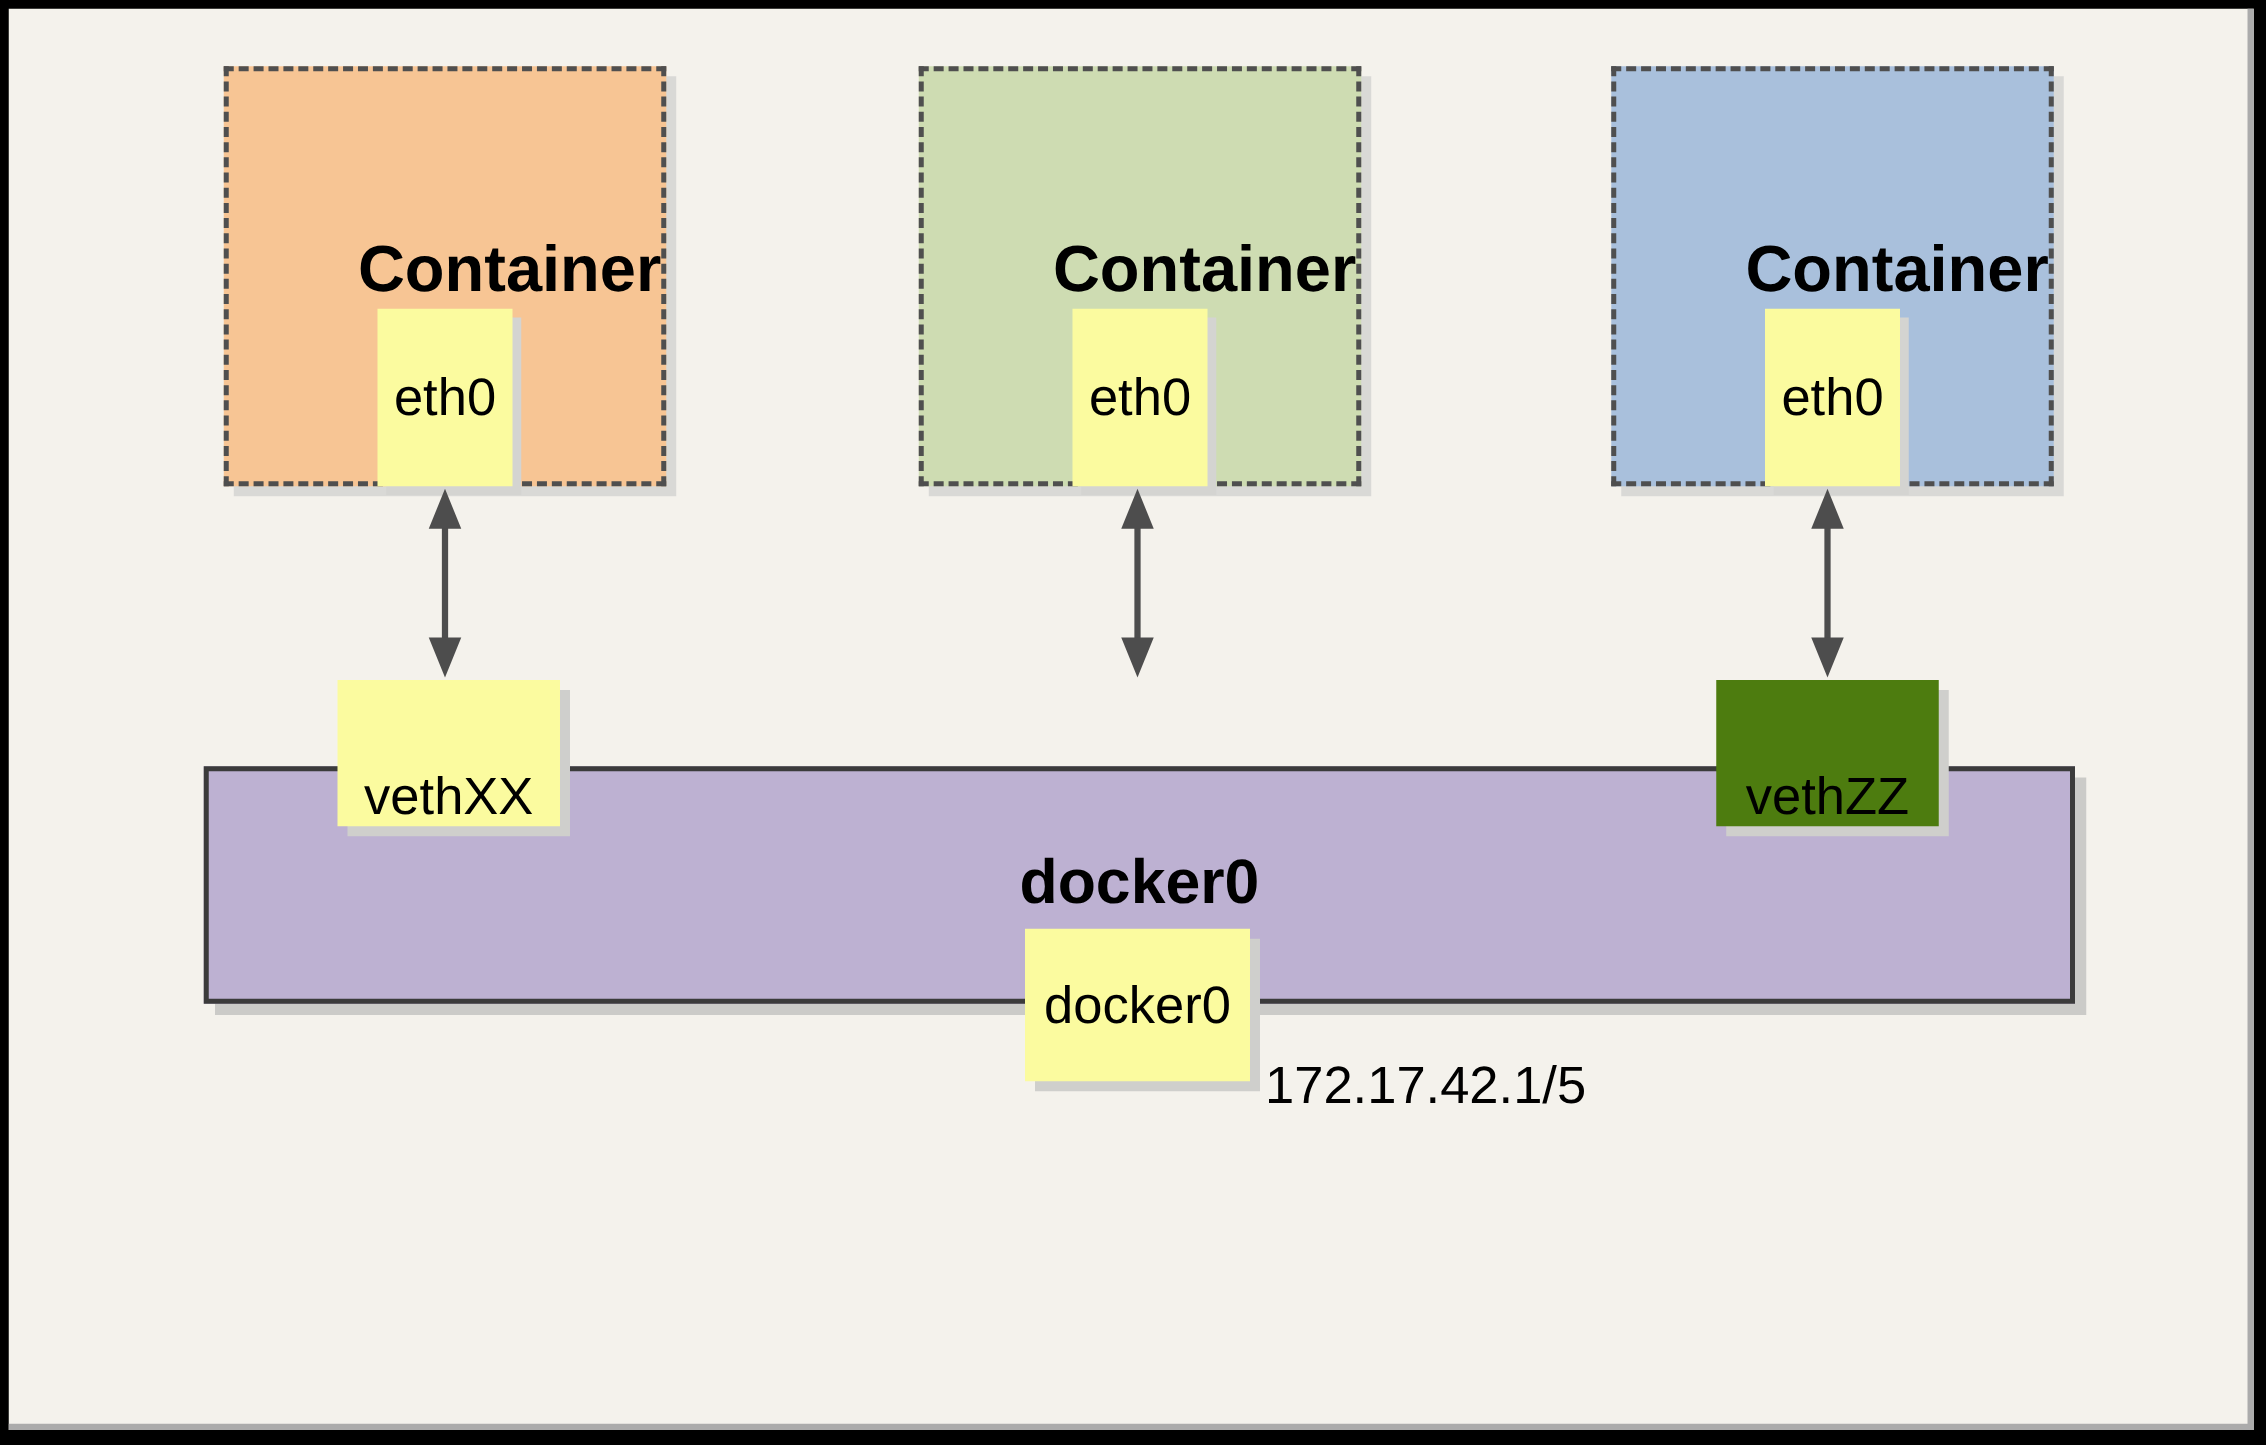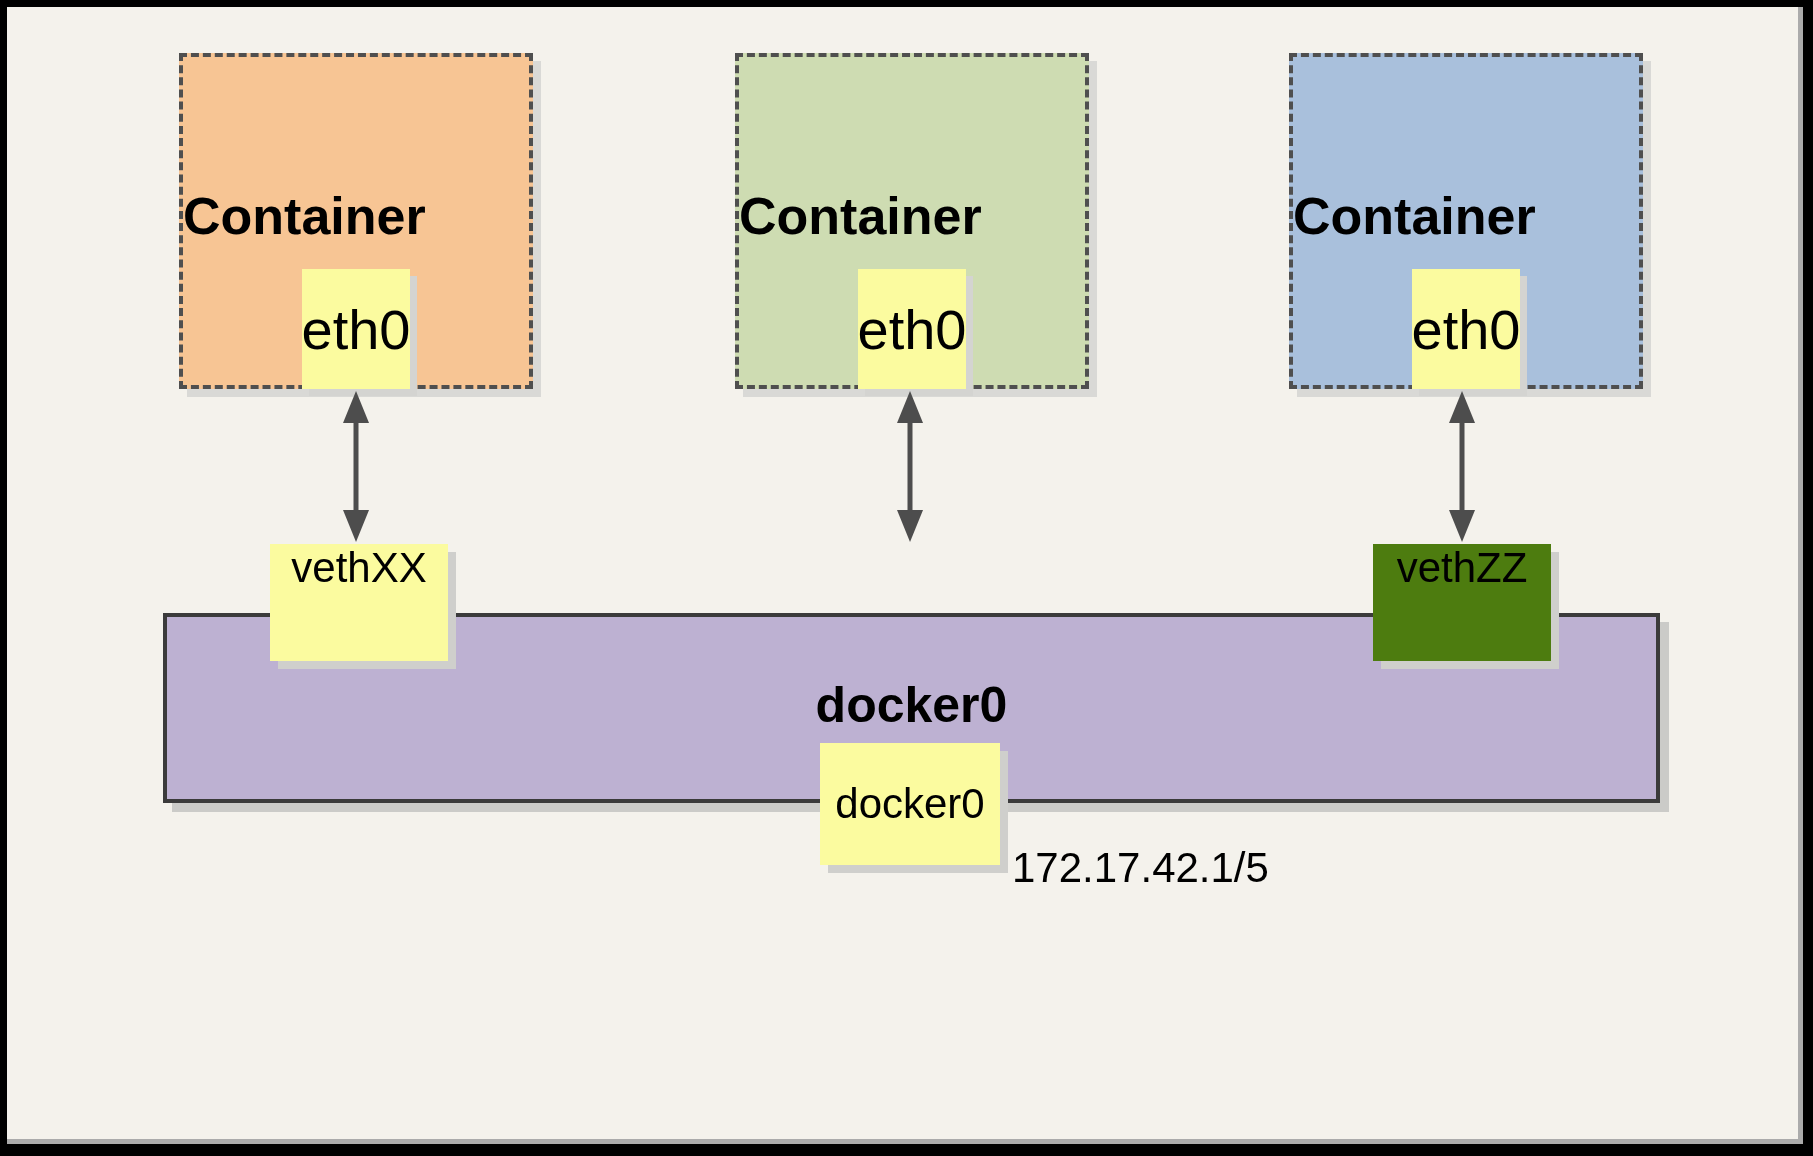--- a/index.html
+++ b/index.html
@@ -33,7 +33,7 @@
   .pos-c3 { left: 1282px; }
   .container-label {
     margin-top: 131px;
-    text-align: left;
+    text-align: right;
     font-size: 52px;
     font-weight: bold;
     line-height: 56px;

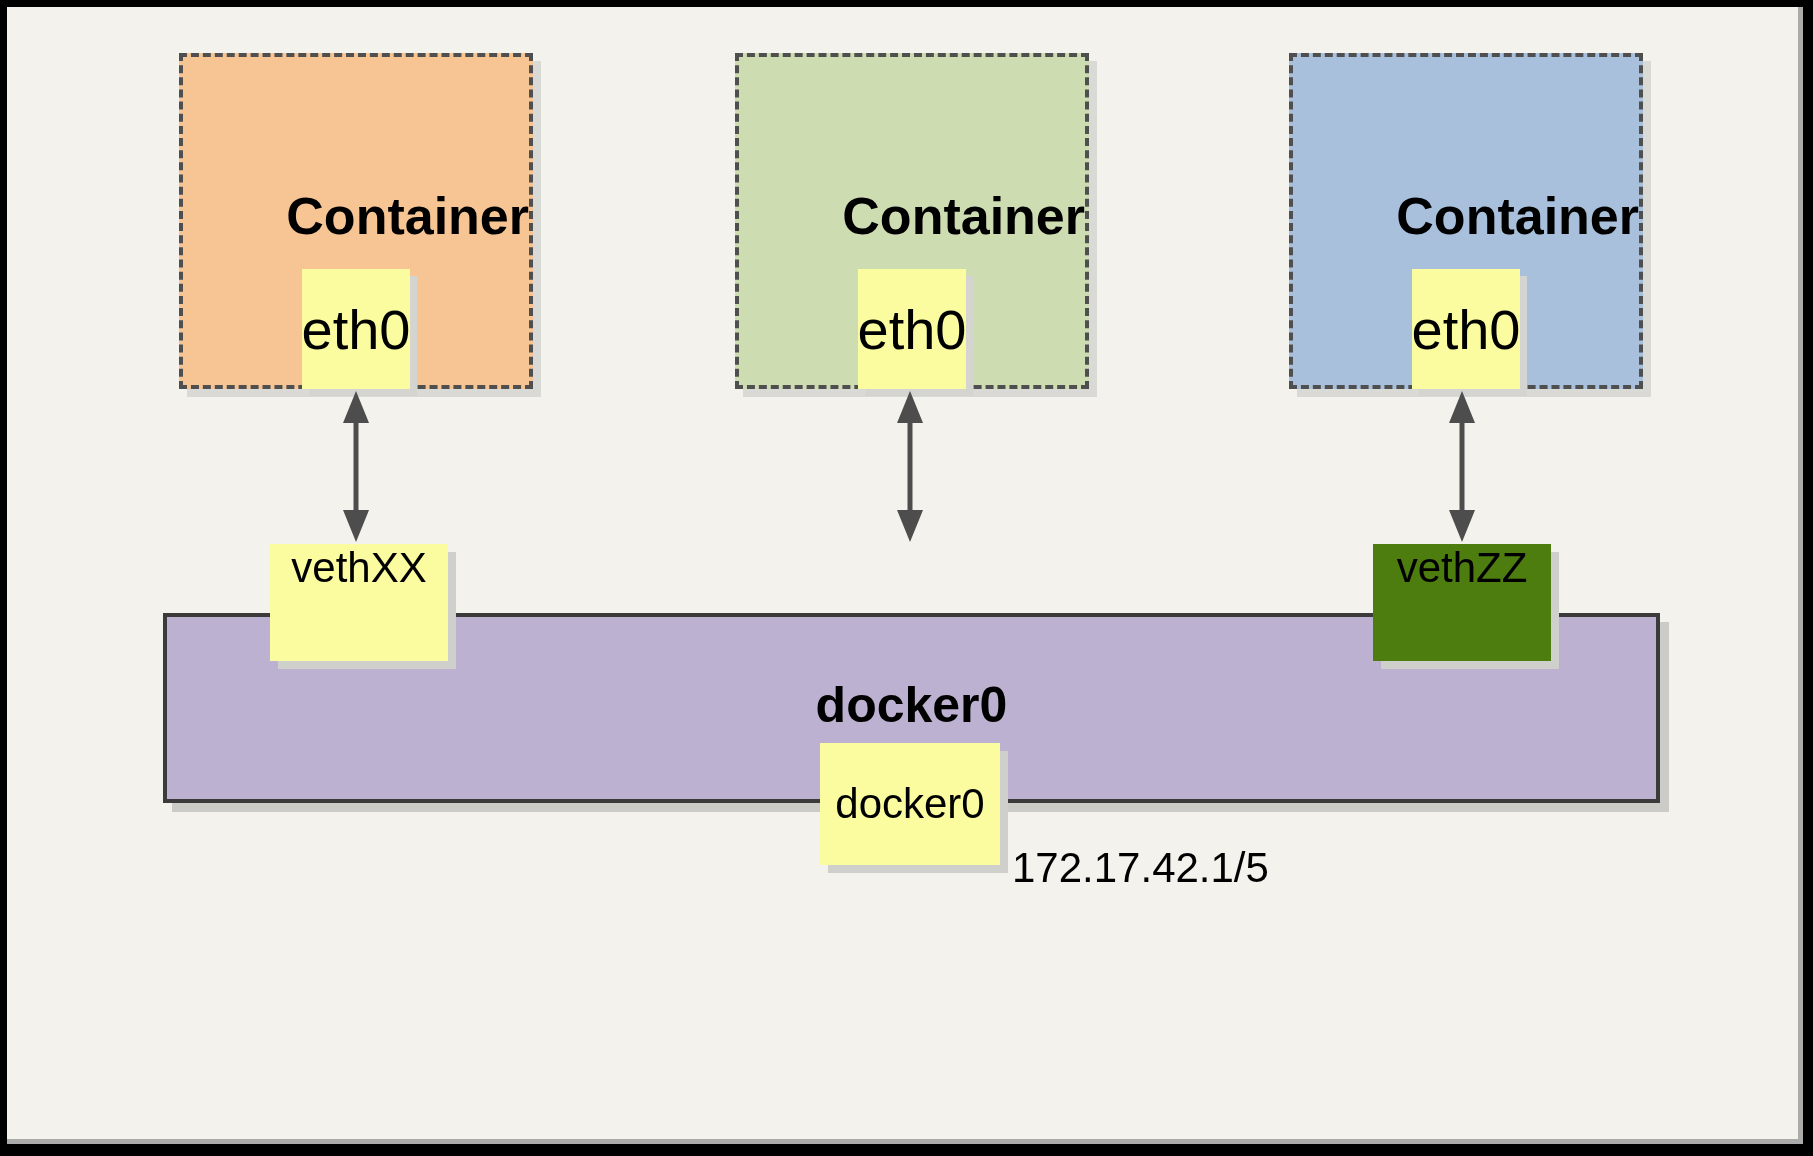--- a/index.html
+++ b/index.html
@@ -42,11 +42,11 @@
     position: absolute;
     left: 50%; bottom: -4px;
     transform: translateX(-50%);
-    width: 108px; height: 120px;
+    width: 108px; height: 142px;
     background: #FBFB9F;
     box-shadow: 7px 7px 0 #D4D4D1;
     display: flex; align-items: center; justify-content: center;
-    font-size: 56px;
+    font-size: 42px;
   }
   
   .arrow {

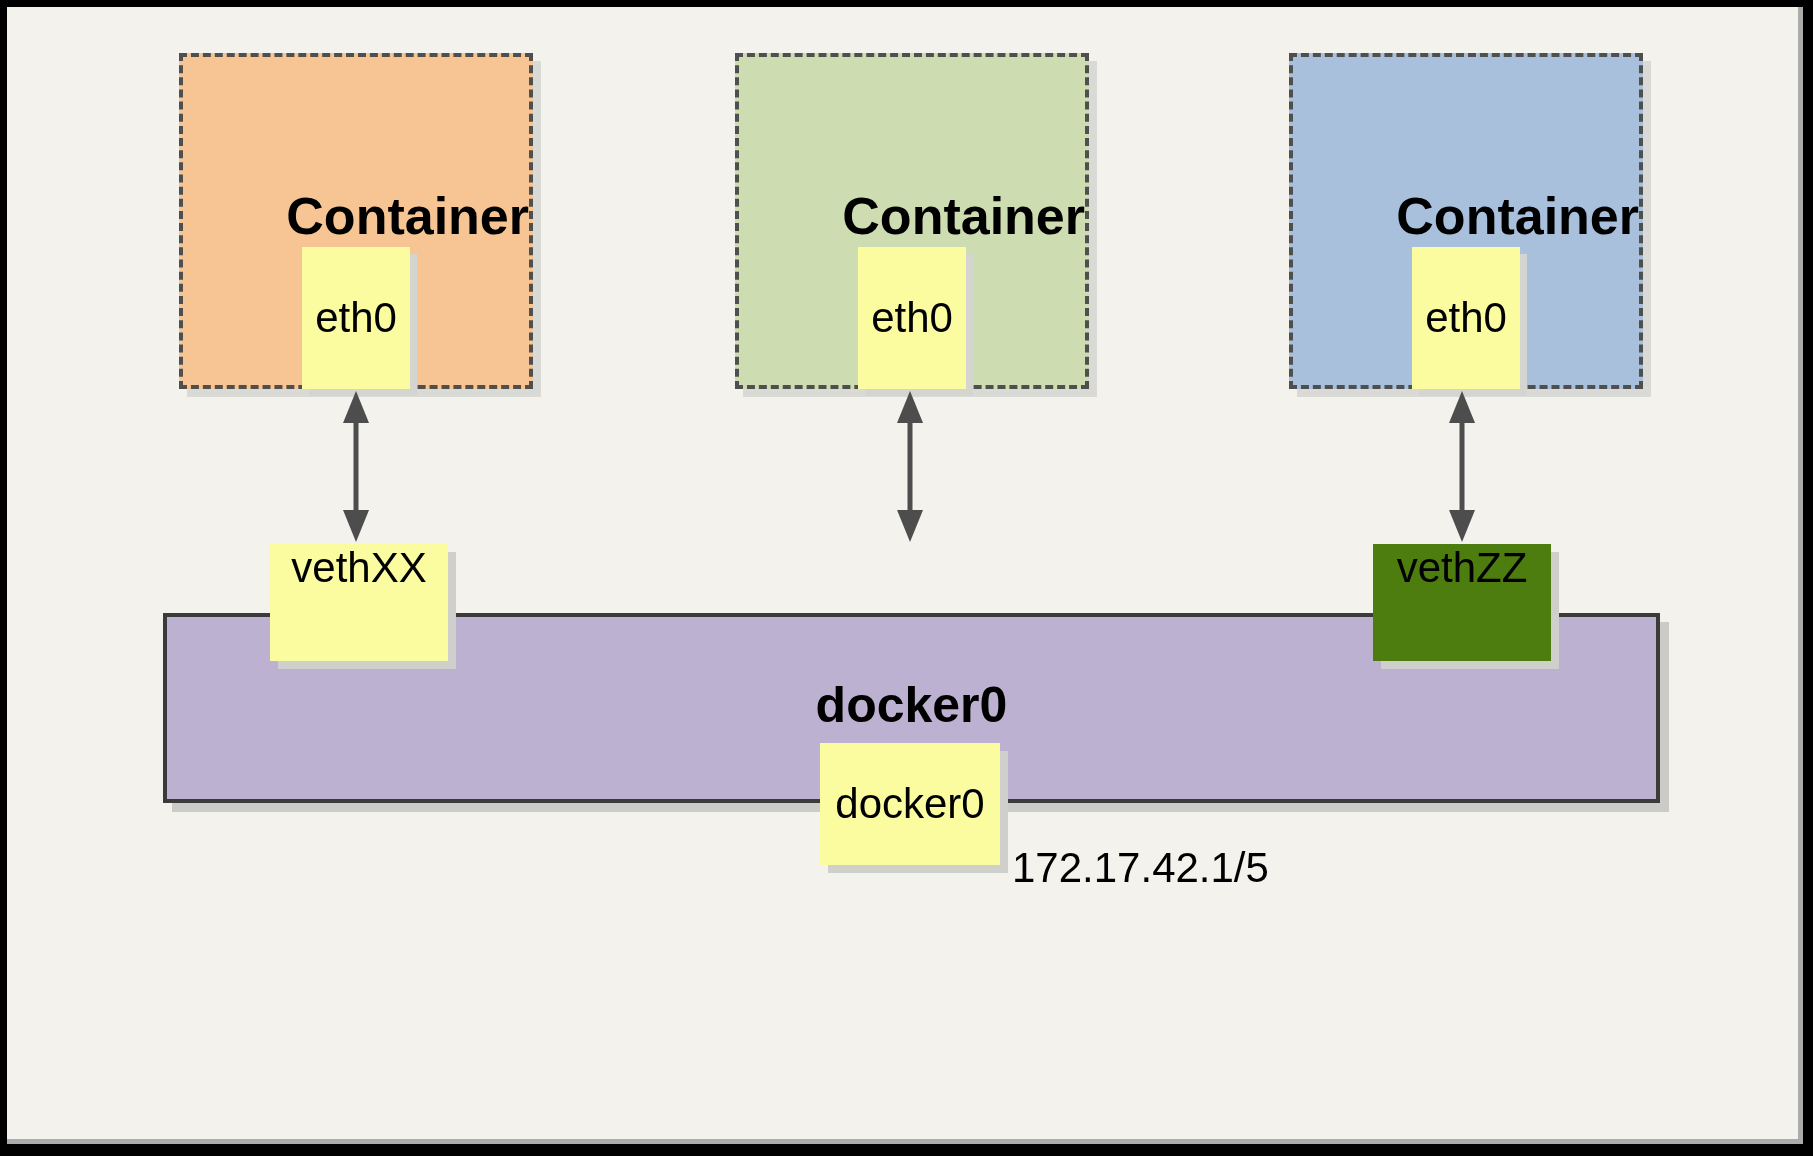--- a/index.html
+++ b/index.html
@@ -80,7 +80,7 @@
     width: 178px; height: 117px;
     background: #FBFB9F;
     box-shadow: 8px 8px 0 #CFCFCC;
-    display: flex; align-items: flex-start; justify-content: center;
+    display: flex; align-items: flex-end; justify-content: center;
     font-size: 42px;
     z-index: 2;
   }

